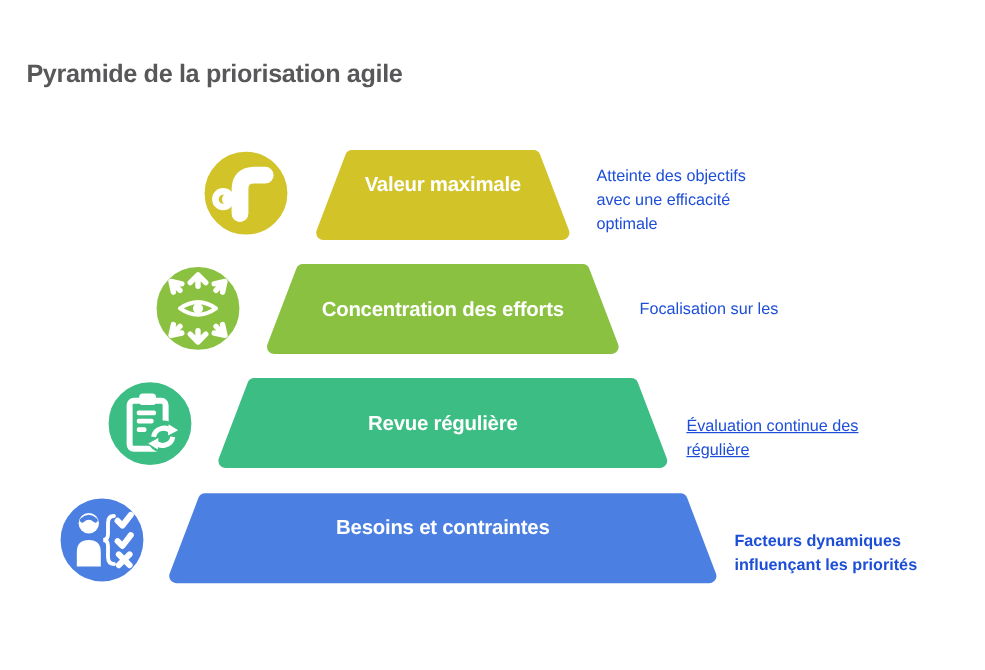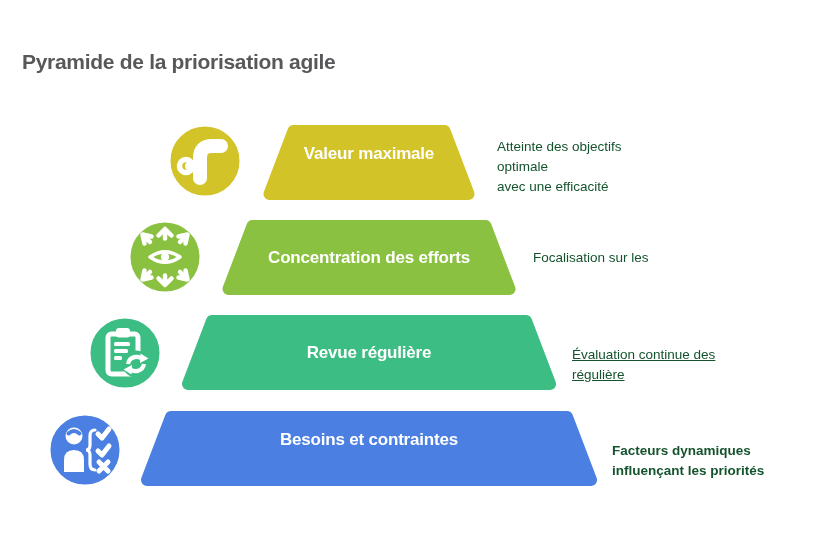--- a/index.html
+++ b/index.html
@@ -36,7 +36,7 @@
   .lvl4-label{left:139px;top:411px;width:460px;height:58px;}
   .description{
     position:absolute;
-    color:#14532d;
+    color:#1d4ed8;
     font-size:13.5px;
     line-height:20px;
     white-space:nowrap;

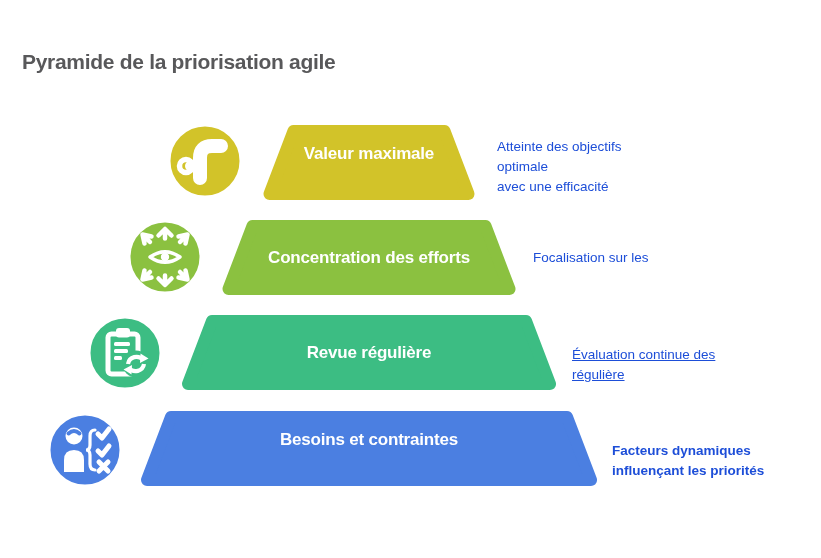--- a/index.html
+++ b/index.html
@@ -127,8 +127,8 @@
 
   <div class="description desc1">
     <div>Atteinte des objectifs</div>
+    <div>avec une efficacité</div>
     <div>optimale</div>
-    <div>avec une efficacité</div>
   </div>
   <div class="description desc2">
     <div>Focalisation sur les</div>

